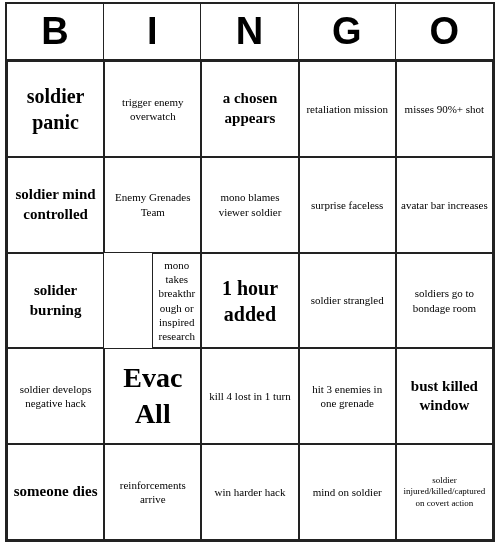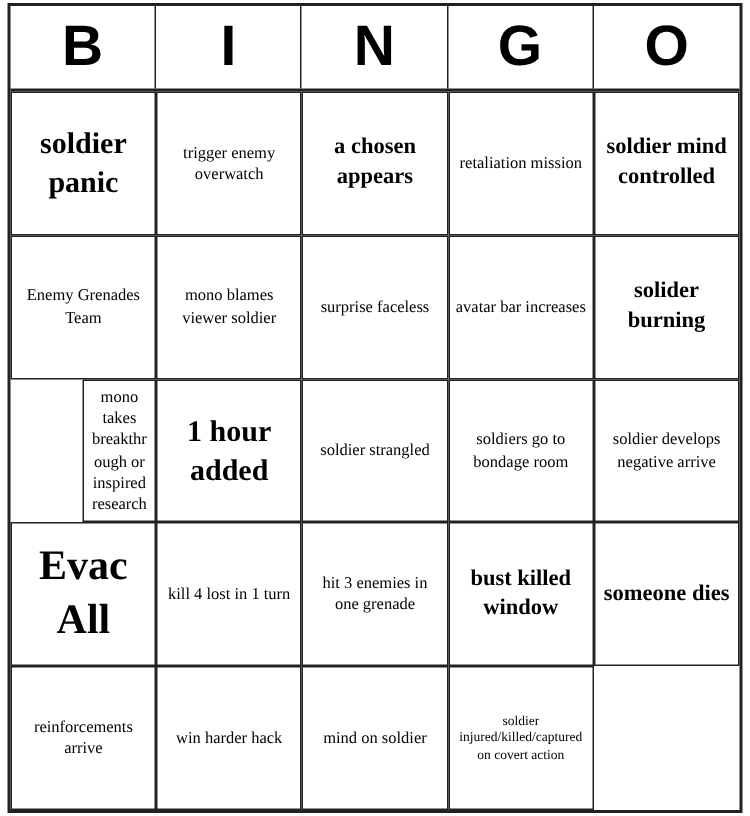--- a/index.html
+++ b/index.html
@@ -64,6 +64,7 @@
       <div class="bingo-cell" style="font-size: 11px;">trigger enemy overwatch</div>
       <div class="bingo-cell" style="font-size: 15px; font-weight: bold;">a chosen appears</div>
       <div class="bingo-cell" style="font-size: 11px;">retaliation mission</div>
+      <div class="bingo-cell" style="font-size: 11px;">misses 90%+ shot</div>
       <div class="bingo-cell" style="font-size: 15px; font-weight: bold;">soldier mind controlled</div>
       <div class="bingo-cell" style="font-size: 11px;">Enemy Grenades Team</div>
       <div class="bingo-cell" style="font-size: 11px;">mono blames viewer soldier</div>

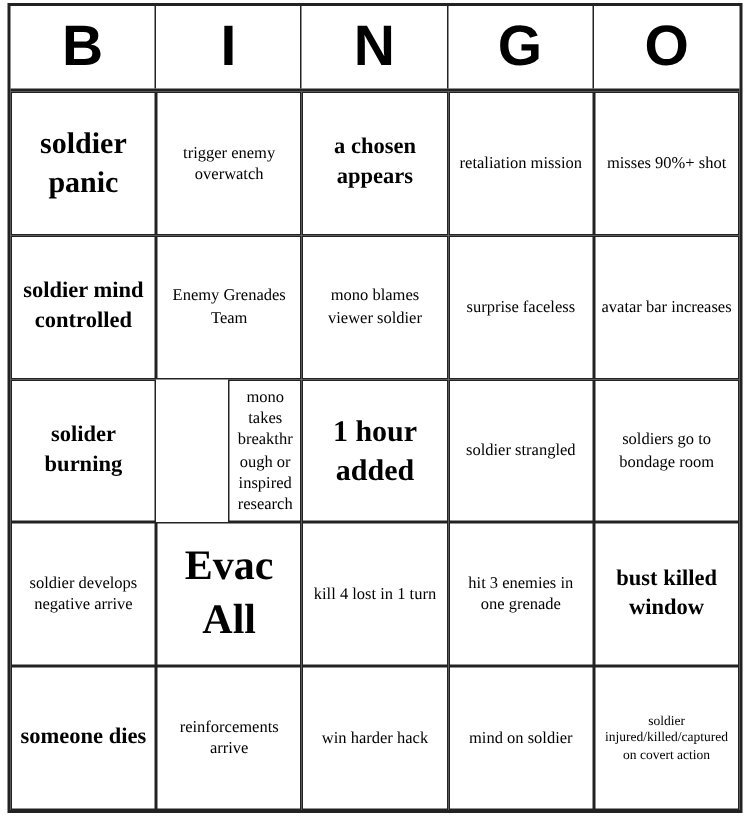--- a/index.html
+++ b/index.html
@@ -75,7 +75,7 @@
       <div class="bingo-cell" style="font-size: 20px; font-weight: bold;">1 hour added</div>
       <div class="bingo-cell" style="font-size: 11px;">soldier strangled</div>
       <div class="bingo-cell" style="font-size: 11px;">soldiers go to bondage room</div>
-      <div class="bingo-cell" style="font-size: 11px;">soldier develops negative arrive</div>
+      <div class="bingo-cell" style="font-size: 11px;">soldier develops negative hack</div>
       <div class="bingo-cell" style="font-size: 28px; font-weight: bold;">Evac All</div>
       <div class="bingo-cell" style="font-size: 11px;">kill 4 lost in 1 turn</div>
       <div class="bingo-cell" style="font-size: 11px;">hit 3 enemies in one grenade</div>

